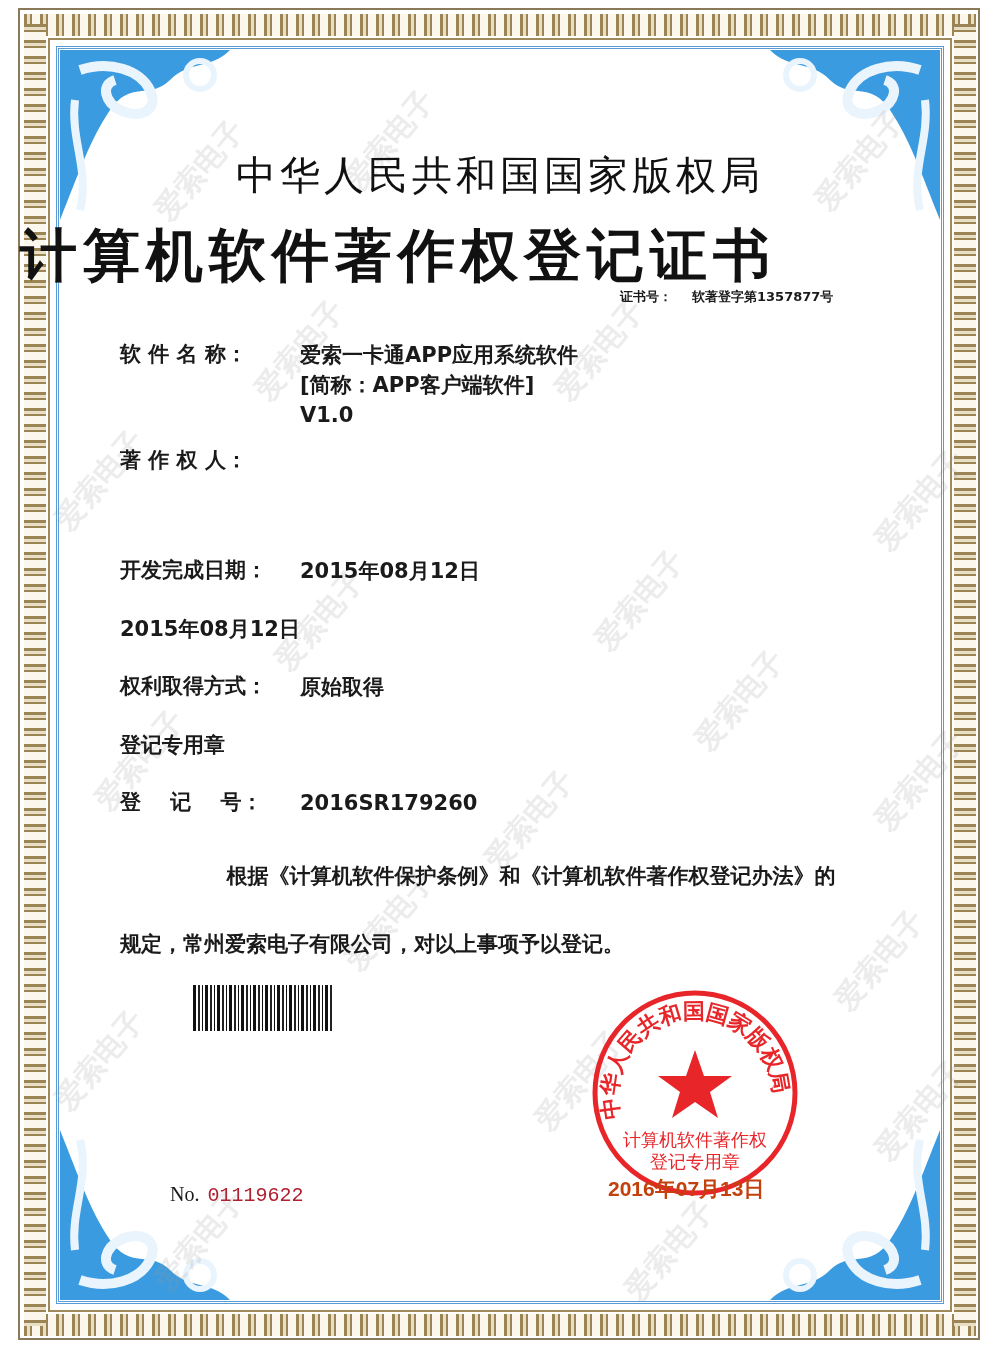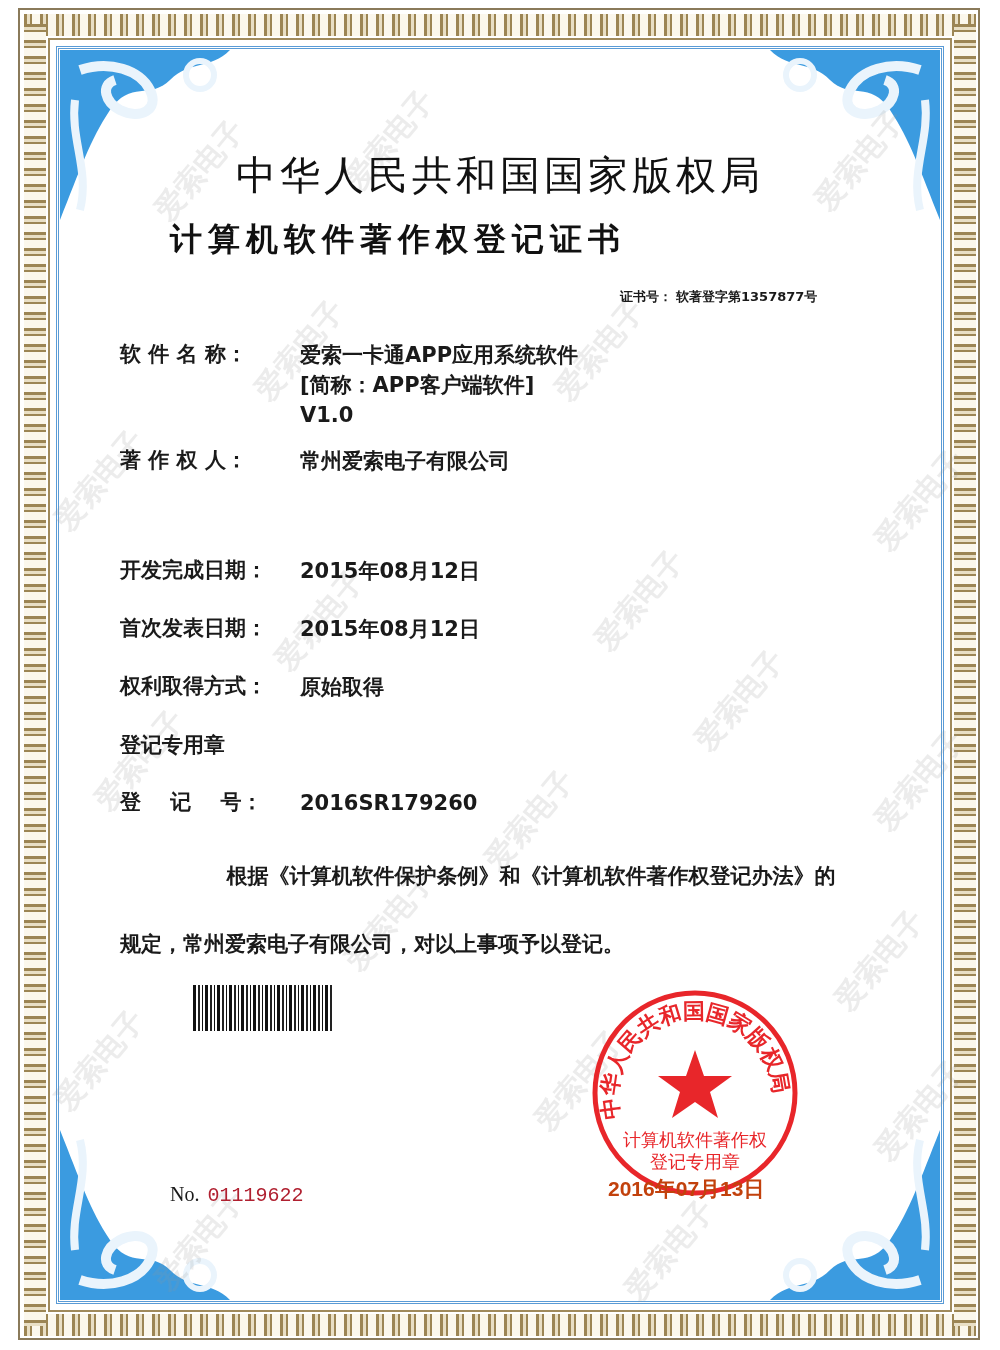--- a/index.html
+++ b/index.html
@@ -27,7 +27,7 @@
                transform:rotate(-50deg); white-space:nowrap; font-family:"DejaVu Sans",sans-serif; pointer-events:none; }
 
   .title1 { position:absolute; top:148px; left:0; width:1000px; text-align:center; font-size:40px; letter-spacing:4px; color:#111; }
-  .title2 { position:absolute; top:218px; left:0; width:796px; text-align:center; font-size:32px; font-weight:bold; letter-spacing:6px; color:#111; }
+  .title2 { position:absolute; top:218px; left:0; width:796px; text-align:center; font-size:57px; font-weight:bold; letter-spacing:6px; color:#111; }
   .cert-no { position:absolute; top:288px; left:620px; font-size:13px; font-weight:bold; font-family:"DejaVu Sans",sans-serif; }
   .cert-no .v { margin-left:4px; }
 

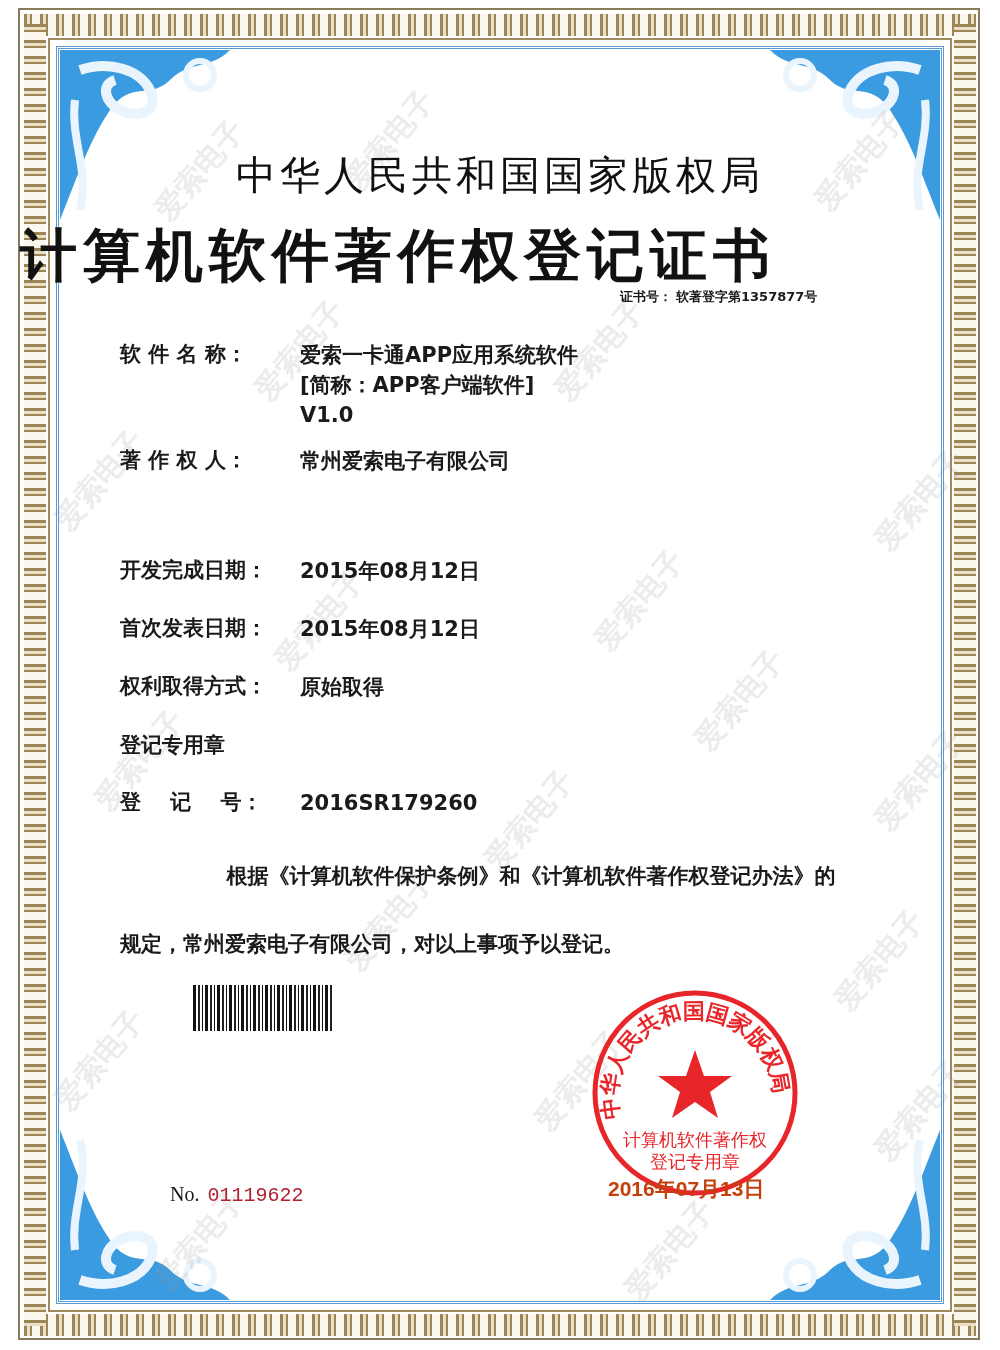--- a/index.html
+++ b/index.html
@@ -29,7 +29,7 @@
   .title1 { position:absolute; top:148px; left:0; width:1000px; text-align:center; font-size:40px; letter-spacing:4px; color:#111; }
   .title2 { position:absolute; top:218px; left:0; width:796px; text-align:center; font-size:57px; font-weight:bold; letter-spacing:6px; color:#111; }
   .cert-no { position:absolute; top:288px; left:620px; font-size:13px; font-weight:bold; font-family:"DejaVu Sans",sans-serif; }
-  .cert-no .v { margin-left:4px; }
+  .cert-no .v { margin-left:20px; }
 
   .field { position:absolute; left:120px; font-size:21px; font-weight:bold; font-family:"DejaVu Sans",sans-serif; display:flex; }
   .field .label { width:180px; white-space:pre; }

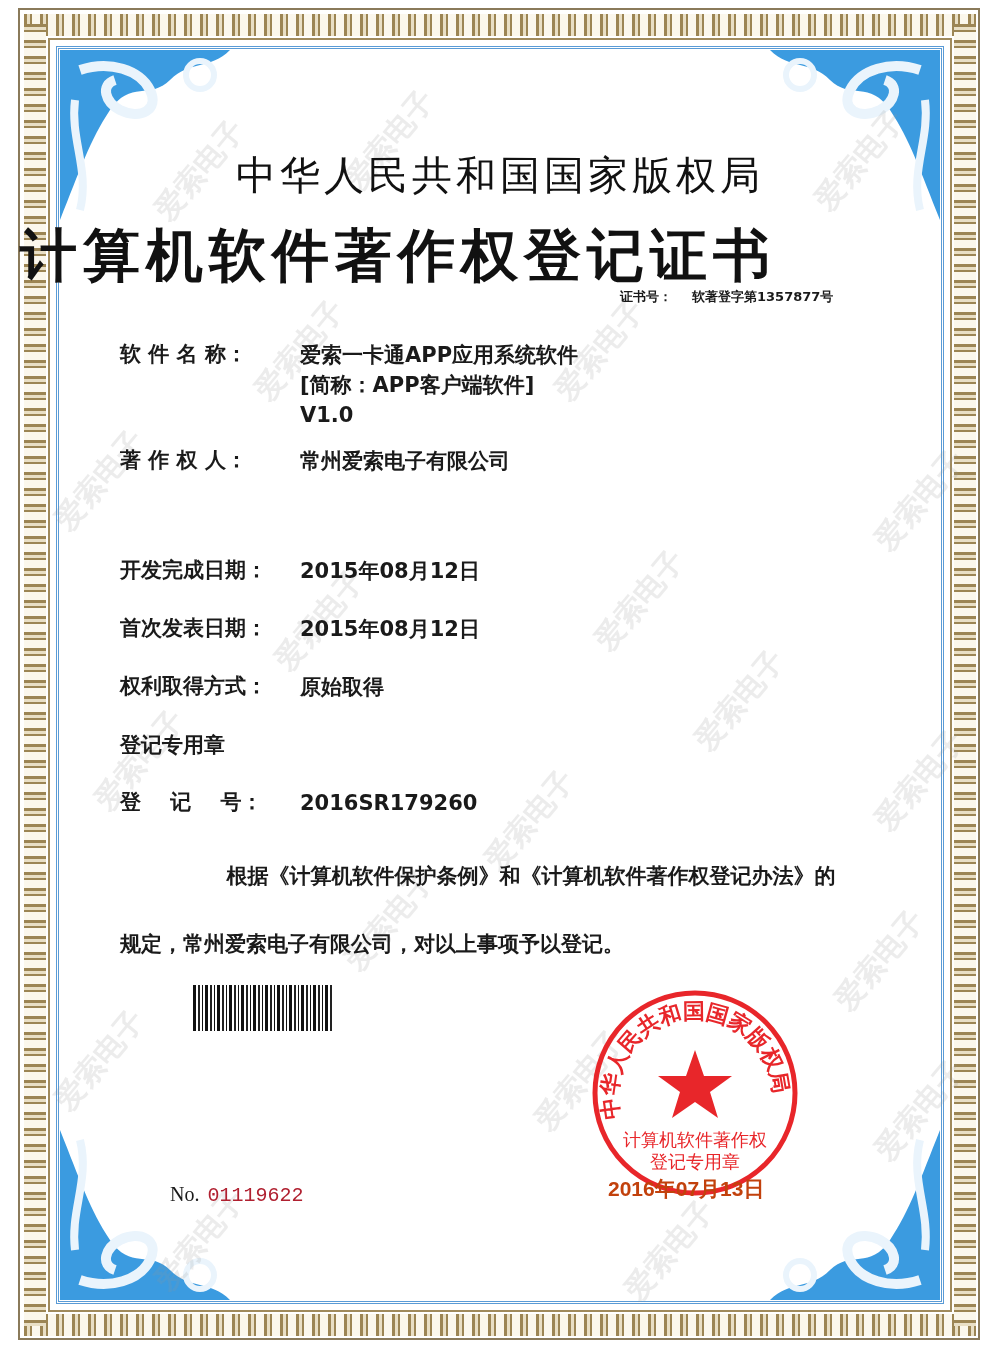--- a/index.html
+++ b/index.html
@@ -130,9 +130,6 @@
 </div>
 <div class="field" style="top:446px">
   <div class="label">著 作 权 人：</div>
-  <div class="value">
-      <div>常州爱索电子有限公司</div>
-    </div>
 </div>
 <div class="field" style="top:556px">
   <div class="label">开发完成日期：</div>

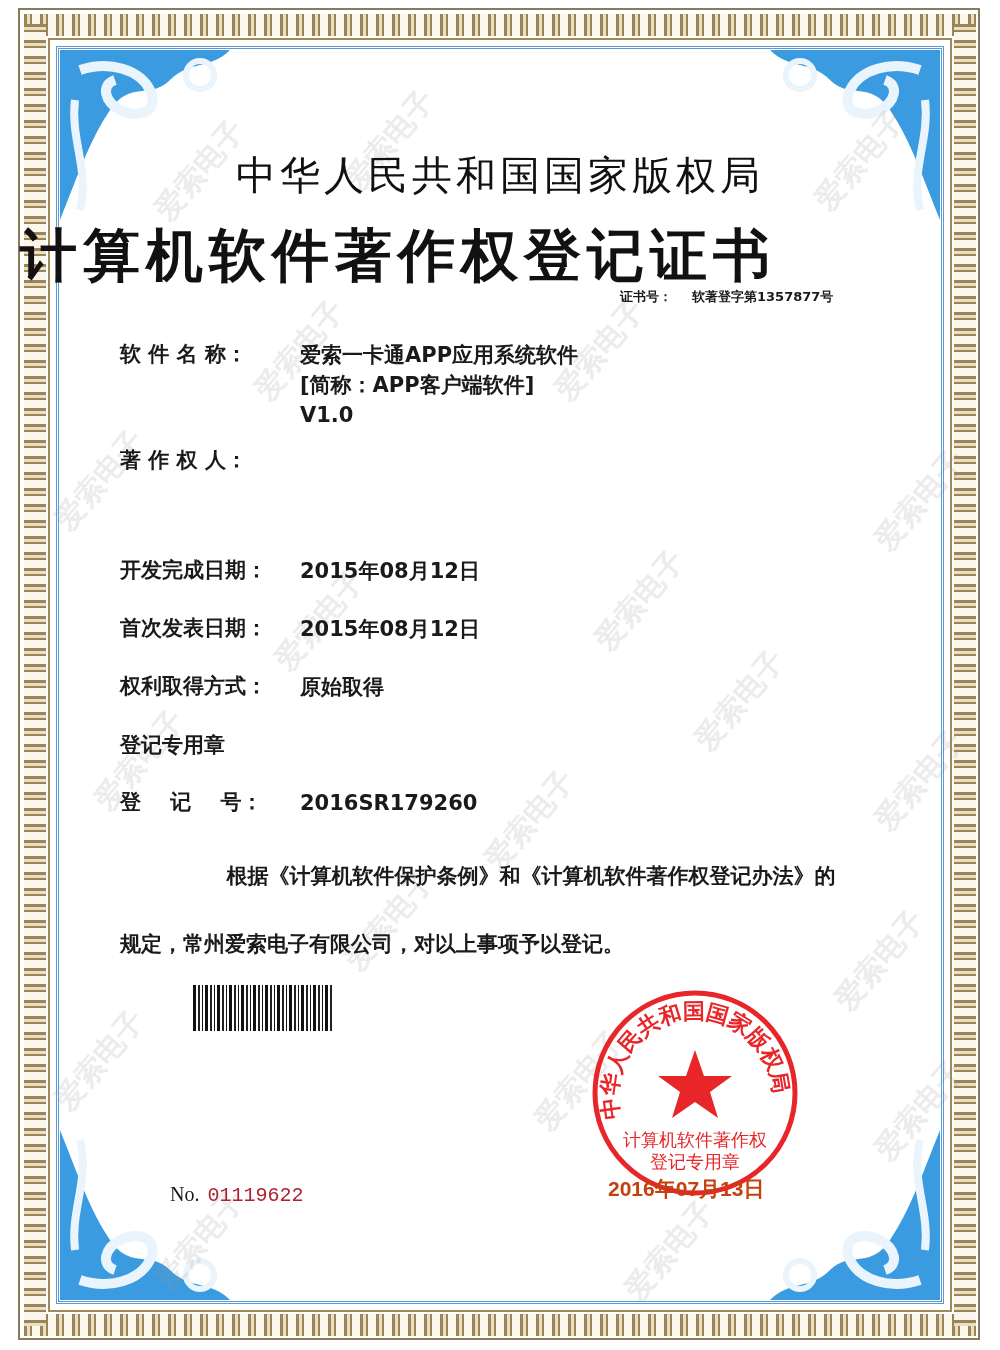--- a/index.html
+++ b/index.html
@@ -138,7 +138,6 @@
     </div>
 </div>
 <div class="field" style="top:614px">
-  <div class="label">首次发表日期：</div>
   <div class="value">
       <div>2015年08月12日</div>
     </div>

